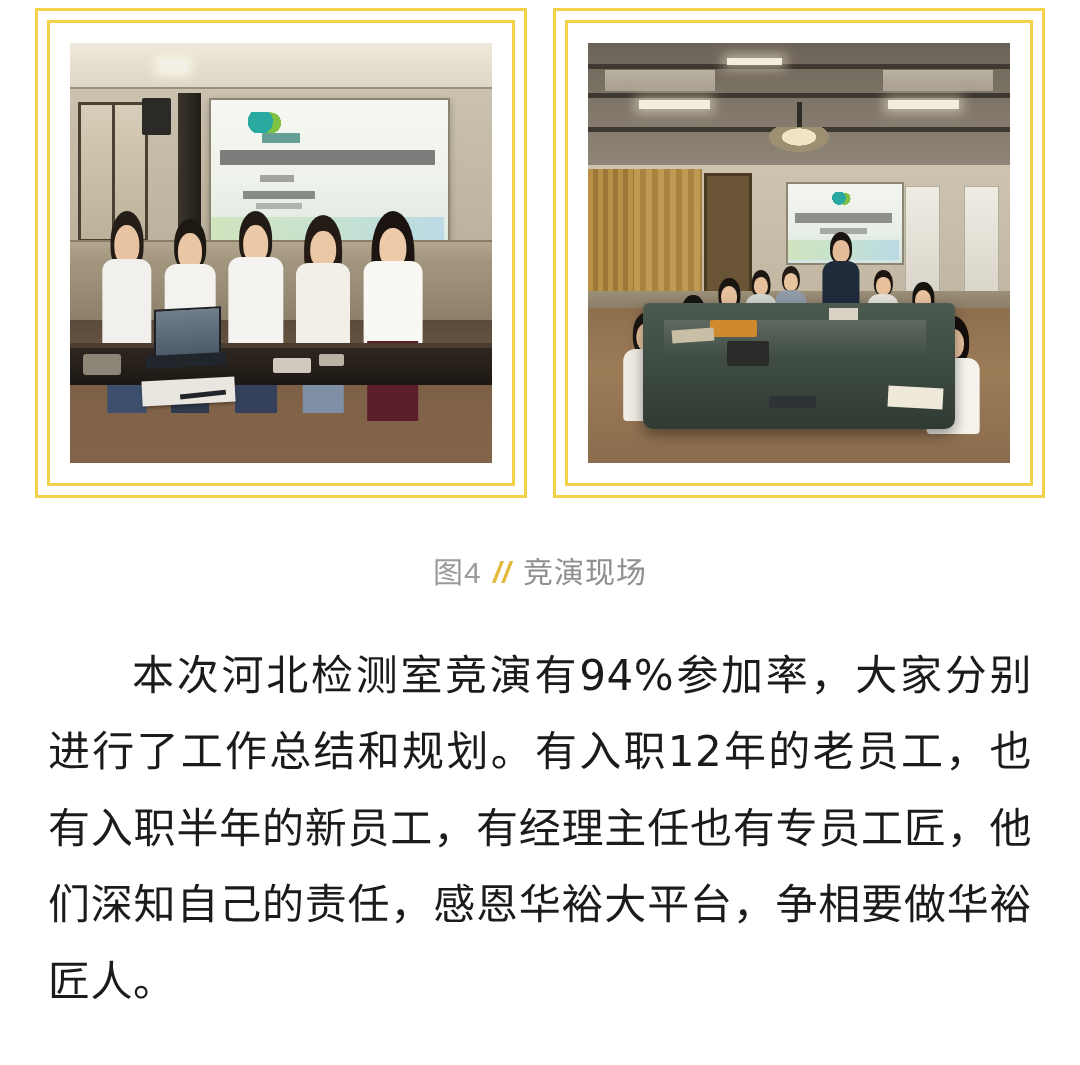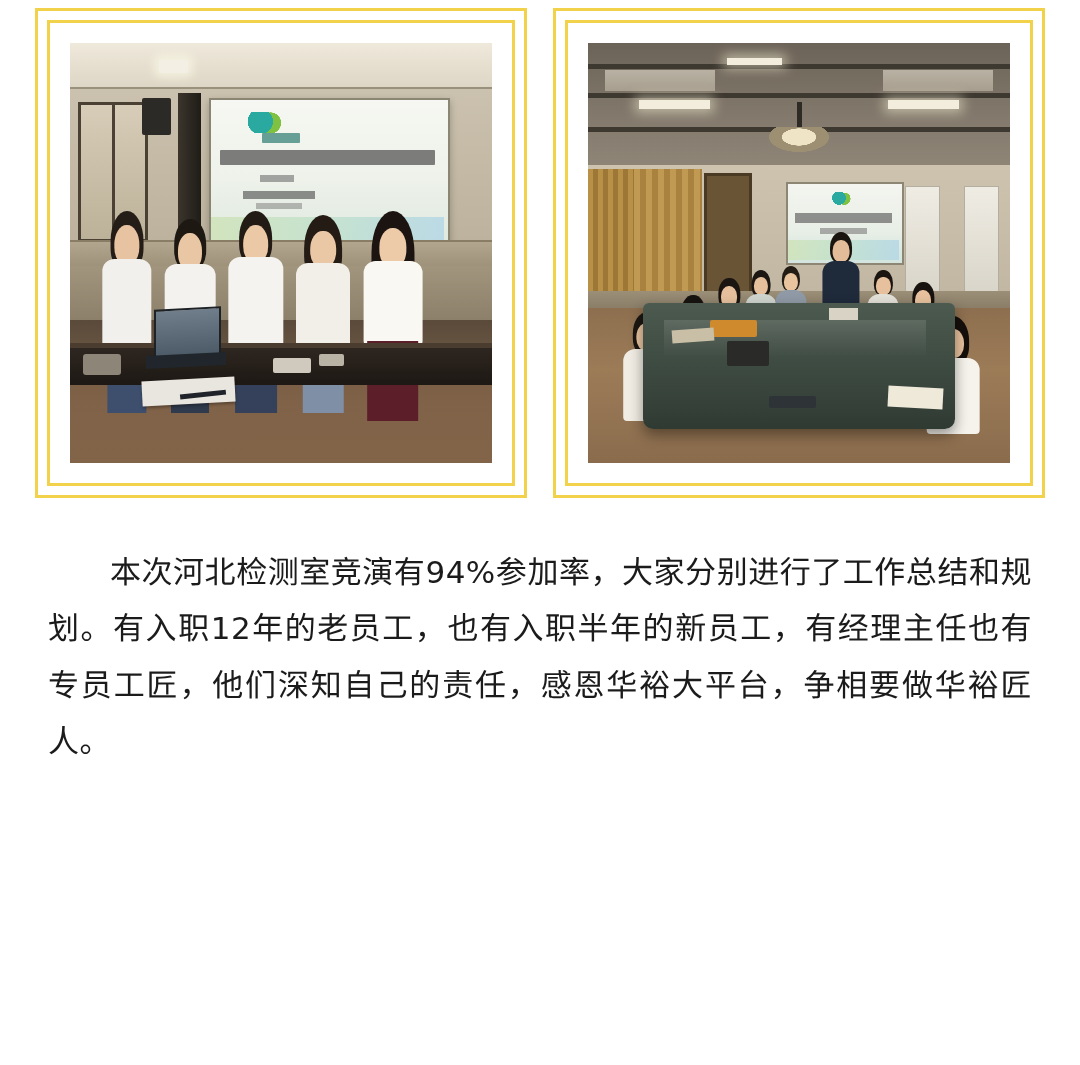--- a/index.html
+++ b/index.html
@@ -493,6 +493,11 @@
     </div>
   </div>
 
+  <div class="caption">
+    <span class="cap-label">图4</span>
+    <span class="slashes">//</span>
+    <span class="cap-text">竞演现场</span>
+  </div>
 
   <p class="body-text">本次河北检测室竞演有94%参加率，大家分别进行了工作总结和规划。有入职12年的老员工，也有入职半年的新员工，有经理主任也有专员工匠，他们深知自己的责任，感恩华裕大平台，争相要做华裕匠人。</p>
 

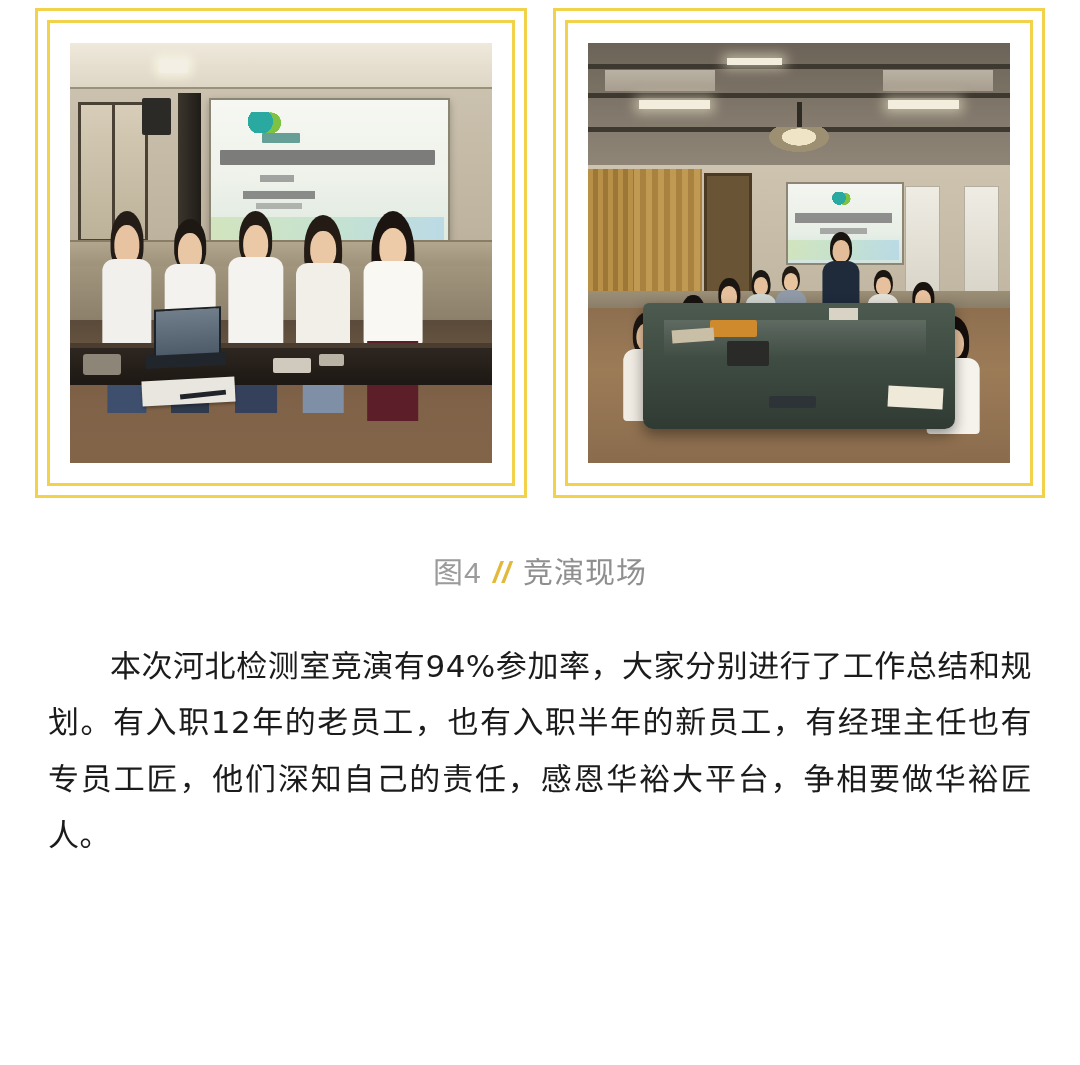--- a/index.html
+++ b/index.html
@@ -312,7 +312,7 @@
   
   .body-text {
     margin: 46px 48px 0 48px;
-    font-size: 31px;
+    font-size: 42px;
     line-height: 1.82;
     color: #1b1b1b;
     text-align: justify;

